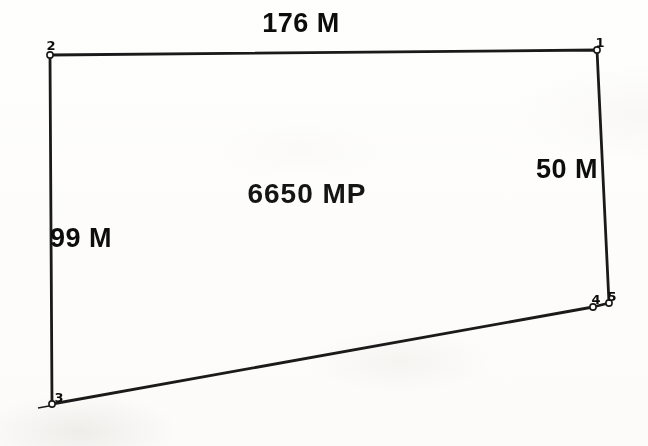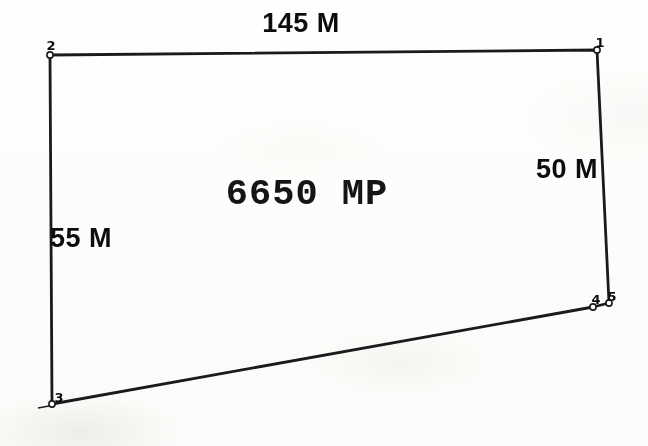--- a/index.html
+++ b/index.html
@@ -75,7 +75,7 @@
       <text x="59" y="402" text-anchor="middle" font-family="&quot;DejaVu Sans&quot;, sans-serif" font-size="13" font-weight="bold" fill="#0d0d0d">3</text>
     </svg>
 
-  <div class="len" style="left:301px; top:23px">145 M</div>
+  <div class="len" style="left:301px; top:23px">176 M</div>
 
   <div class="len" style="left:567px; top:169px">50 M</div>
 

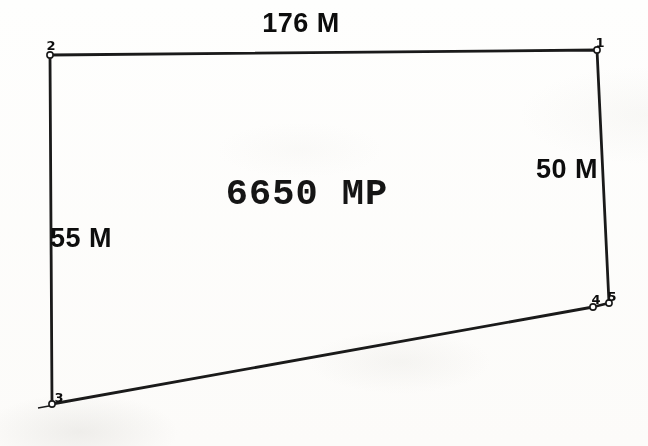--- a/index.html
+++ b/index.html
@@ -46,9 +46,9 @@
   .area {
     position: absolute;
     transform: translate(-50%, -50%);
-    font-family: Liberation Mono, monospace;
+    font-family: Liberation Sans, sans-serif;
     font-weight: bold;
-    font-size: 37px;
+    font-size: 28px;
     letter-spacing: 1px;
     color: #151515;
     white-space: nowrap;

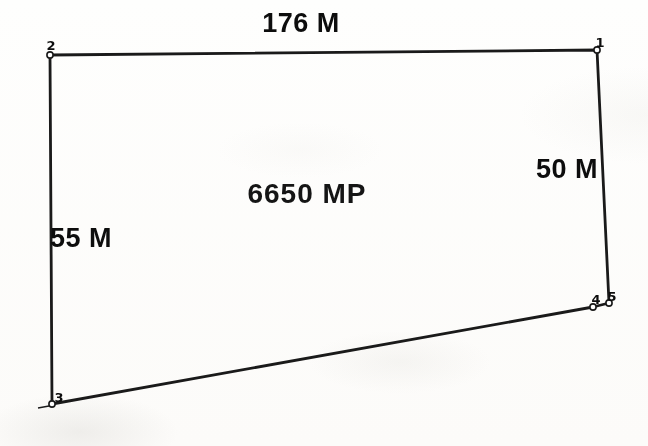--- a/index.html
+++ b/index.html
@@ -79,7 +79,7 @@
 
   <div class="len" style="left:567px; top:169px">50 M</div>
 
-  <div class="len" style="left:81px; top:238px">55 M</div>
+  <div class="len" style="left:81px; top:238px">99 M</div>
 
 
   <div class="area" style="left:307px; top:194px">6650 MP</div>

